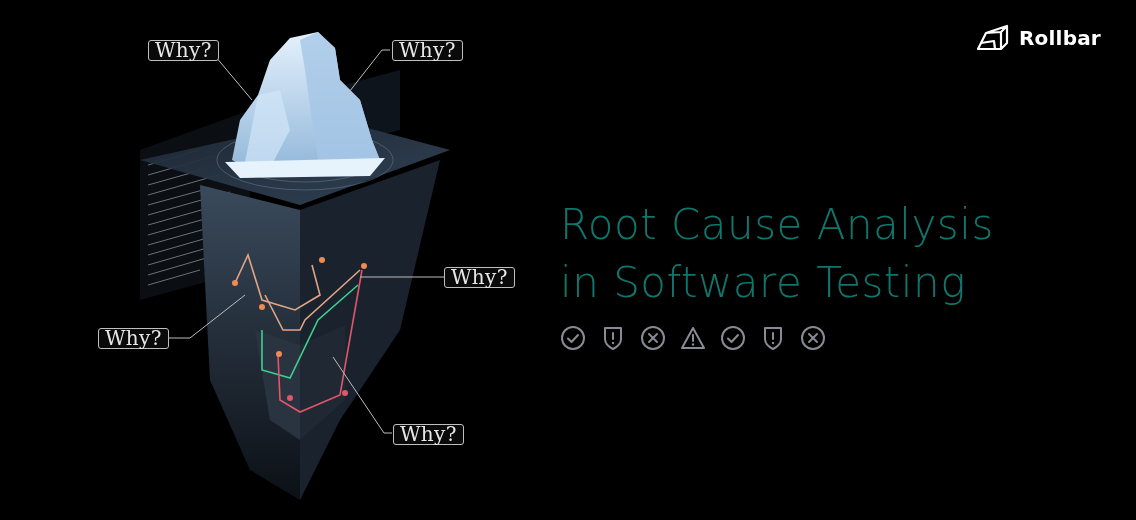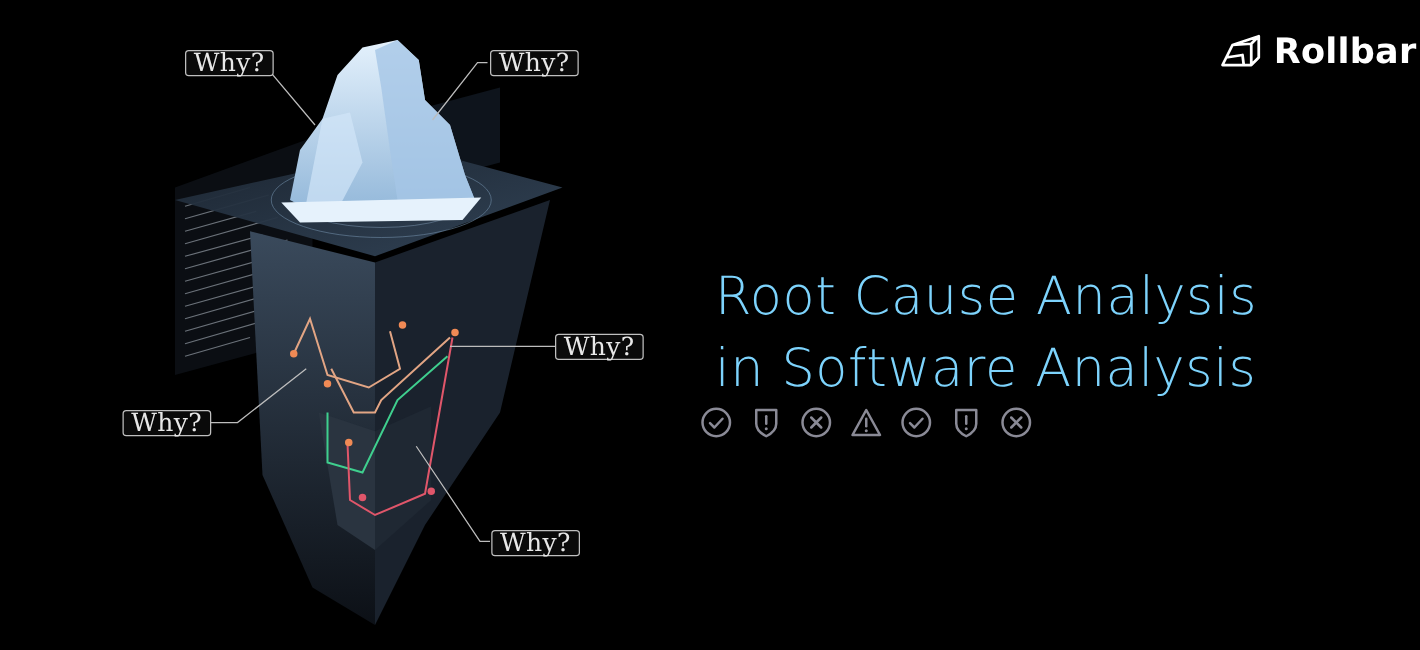--- a/index.html
+++ b/index.html
@@ -19,7 +19,7 @@
   .icons { position: absolute; left: 560px; top: 325px; display: flex; gap: 14px; }
   .icons .ic { width: 26px; height: 26px; display: block; }
   .logo { position: absolute; left: 975px; top: 24px; display: flex; align-items: center; gap: 6px; }
-  .logo-text { color: #fff; font-family: "DejaVu Sans", sans-serif; font-weight: bold; font-size: 28px; letter-spacing: 0.2px; }
+  .logo-text { color: #fff; font-family: "DejaVu Sans", sans-serif; font-weight: bold; font-size: 20px; letter-spacing: 0.2px; }
 </style>
 </head>
 <body>

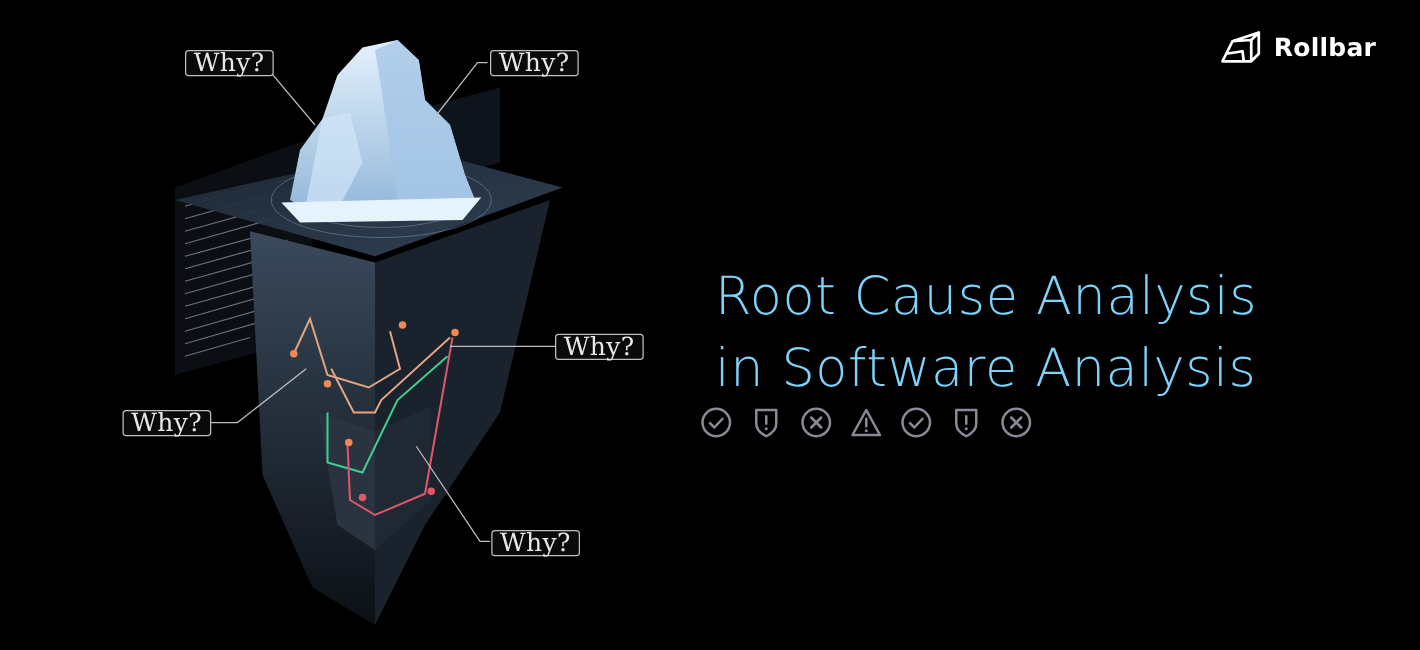--- a/index.html
+++ b/index.html
@@ -12,8 +12,8 @@
     letter-spacing: 0.3px;
   }
   .title {
-    position: absolute; left: 560px; top: 196px; color: #7dd3fc; font-family: "DejaVu Sans", sans-serif;
-    font-size: 42px; font-weight: 300; line-height: 58px; letter-spacing: 0.5px; margin: 12px;
+    position: absolute; left: 560px; top: 196px; color: #0f766e; font-family: "DejaVu Sans", sans-serif;
+    font-size: 42px; font-weight: 300; line-height: 58px; letter-spacing: 0.5px; margin: 0;
   }
   .title span { display: block; }
   .icons { position: absolute; left: 560px; top: 325px; display: flex; gap: 14px; }

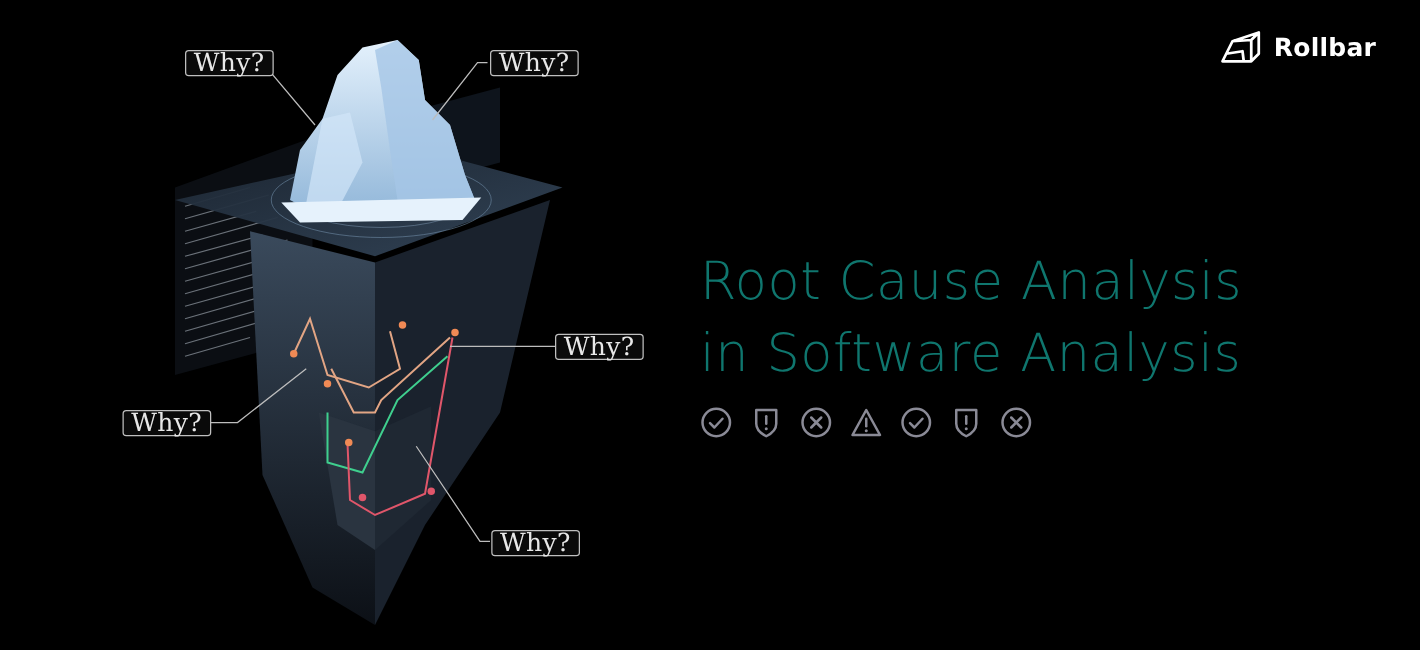--- a/index.html
+++ b/index.html
@@ -116,7 +116,7 @@
 
   <h1 class="title">
     <span>Root Cause Analysis</span>
-    <span>in Software Analysis</span>
+    <span>in Software Testing</span>
   </h1>
 
   <div class="icons">

